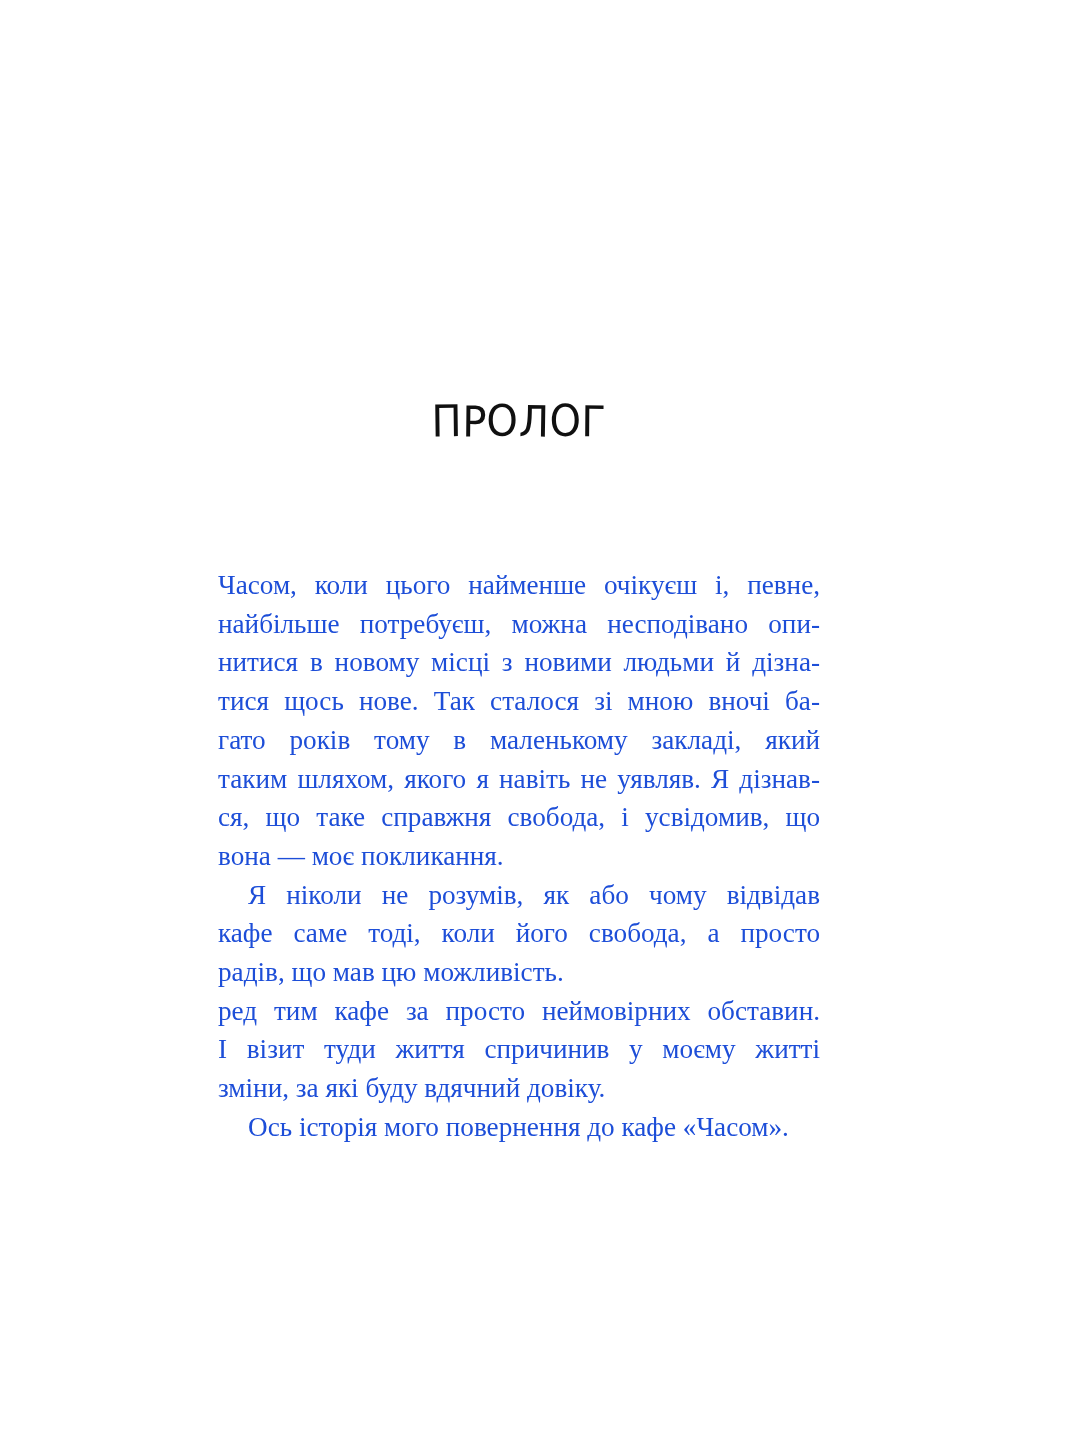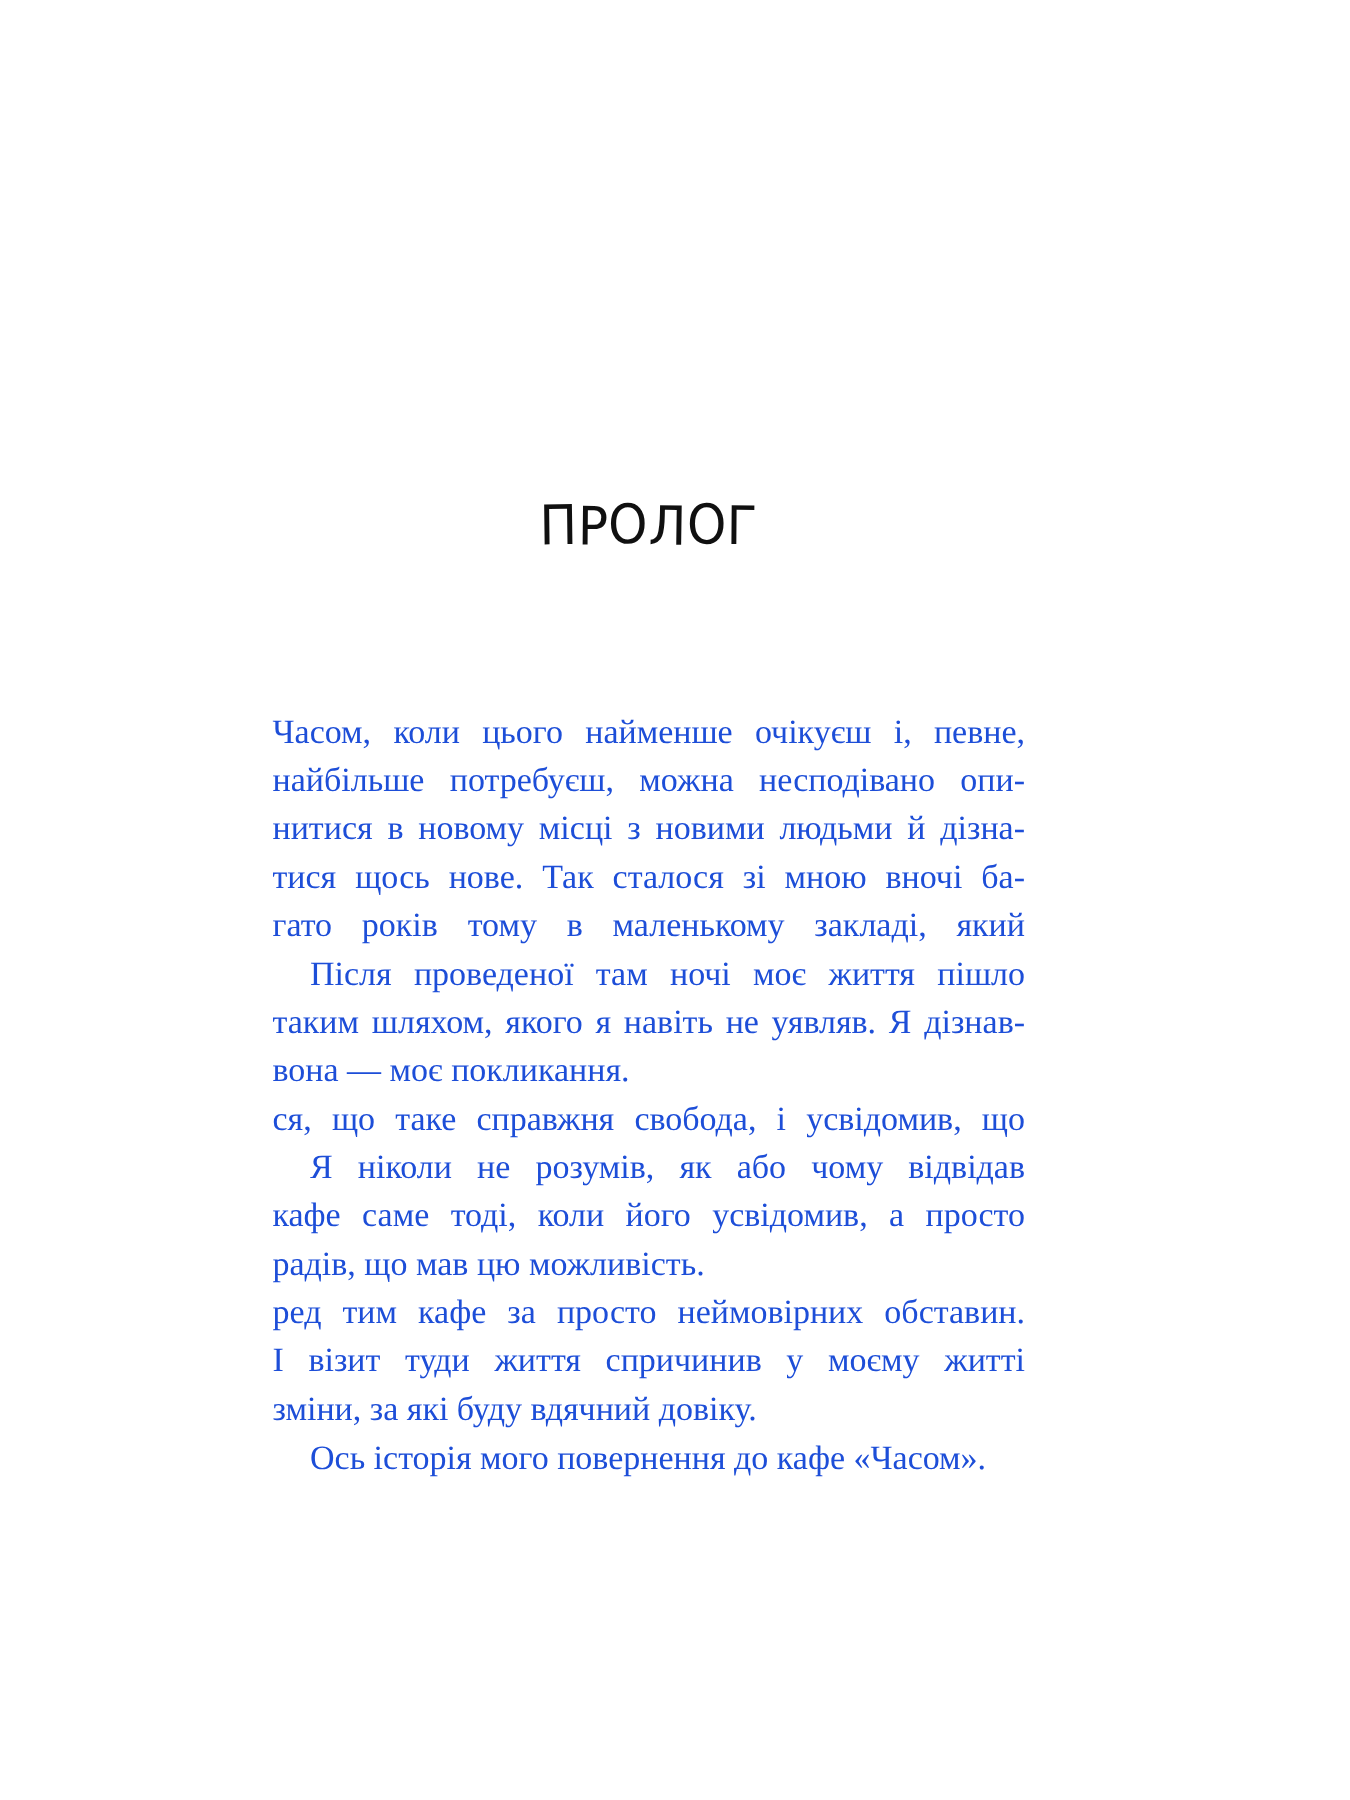--- a/index.html
+++ b/index.html
@@ -109,7 +109,6 @@
     </p>
 
     <p class="para">
-      <span class="line indent">Після проведеної там ночі моє життя пішло</span>
       <span class="line">таким шляхом, якого я навіть не уявляв. Я дізнав-</span>
       <span class="line flush">вона — моє покликання.</span>
       <span class="line">ся, що таке справжня свобода, і усвідомив, що</span>

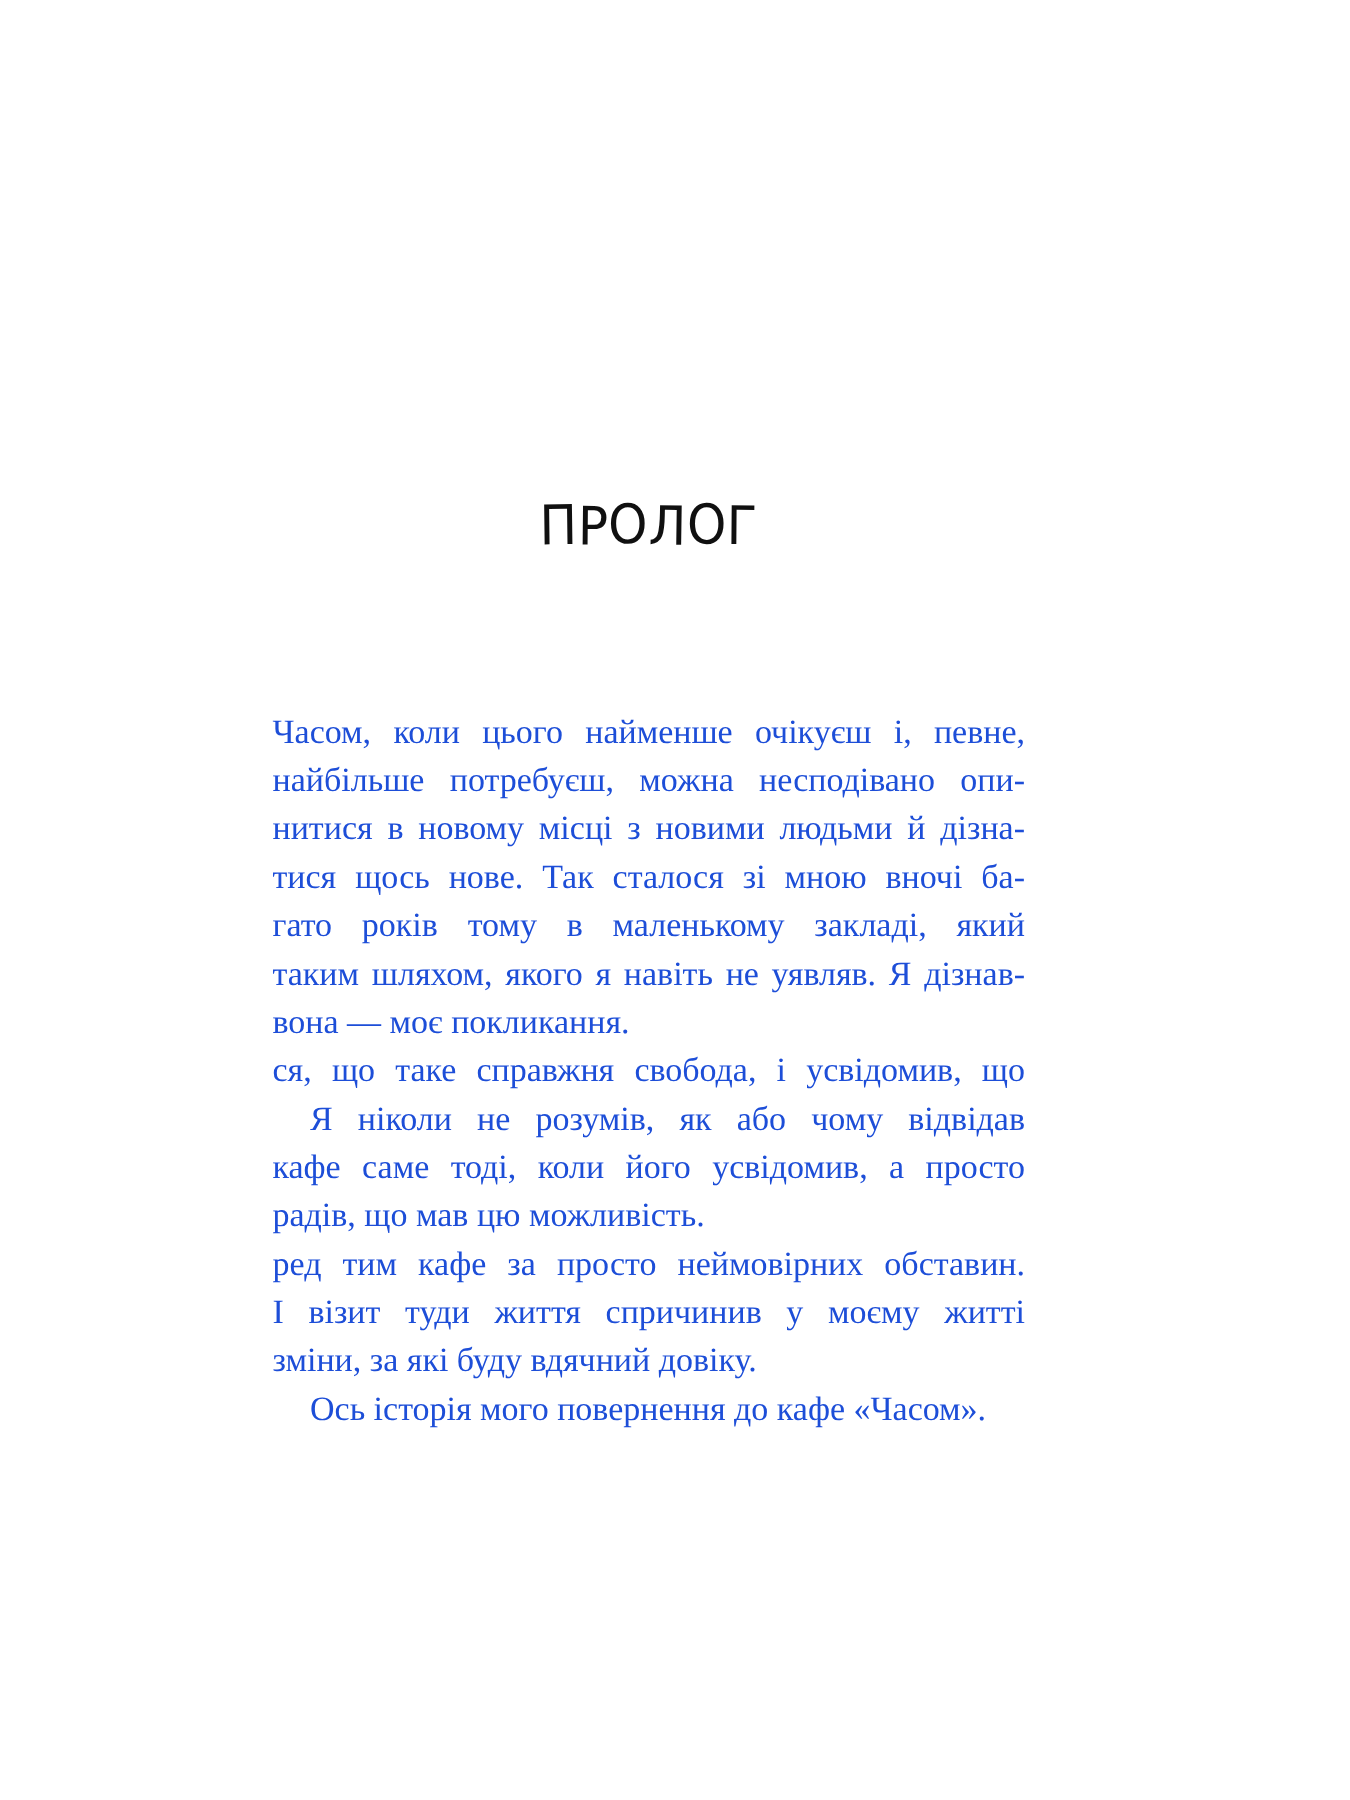--- a/index.html
+++ b/index.html
@@ -110,8 +110,8 @@
 
     <p class="para">
       <span class="line">таким шляхом, якого я навіть не уявляв. Я дізнав-</span>
+      <span class="line">ся, що таке справжня свобода, і усвідомив, що</span>
       <span class="line flush">вона — моє покликання.</span>
-      <span class="line">ся, що таке справжня свобода, і усвідомив, що</span>
     </p>
 
     <p class="para">

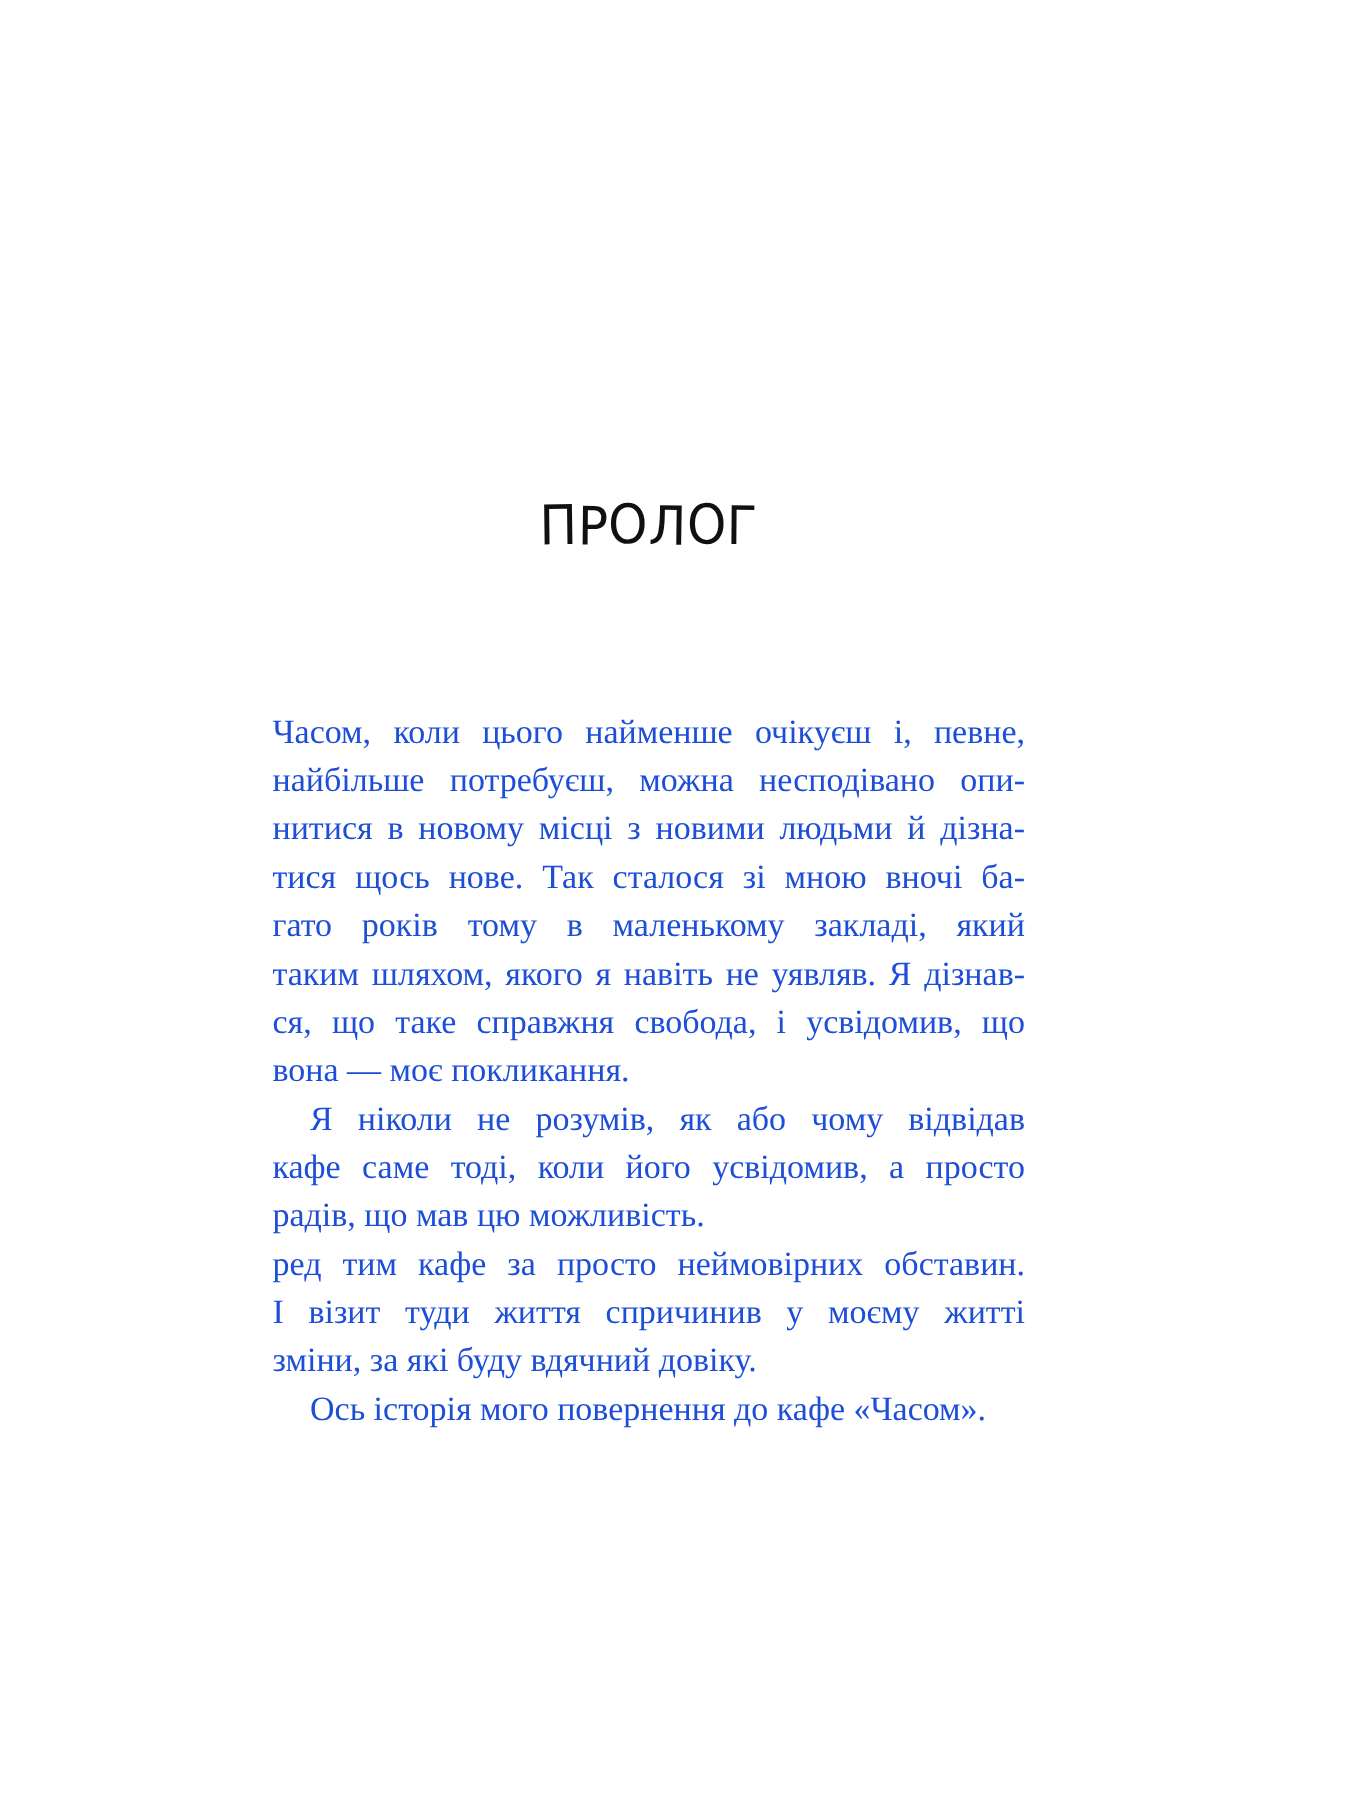--- a/index.html
+++ b/index.html
@@ -116,7 +116,7 @@
 
     <p class="para">
       <span class="line indent">Я ніколи не розумів, як або чому відвідав</span>
-      <span class="line">кафе саме тоді, коли його усвідомив, а просто</span>
+      <span class="line">кафе саме тоді, коли його свобода, а просто</span>
       <span class="line flush">радів, що мав цю можливість.</span>
     </p>
 

